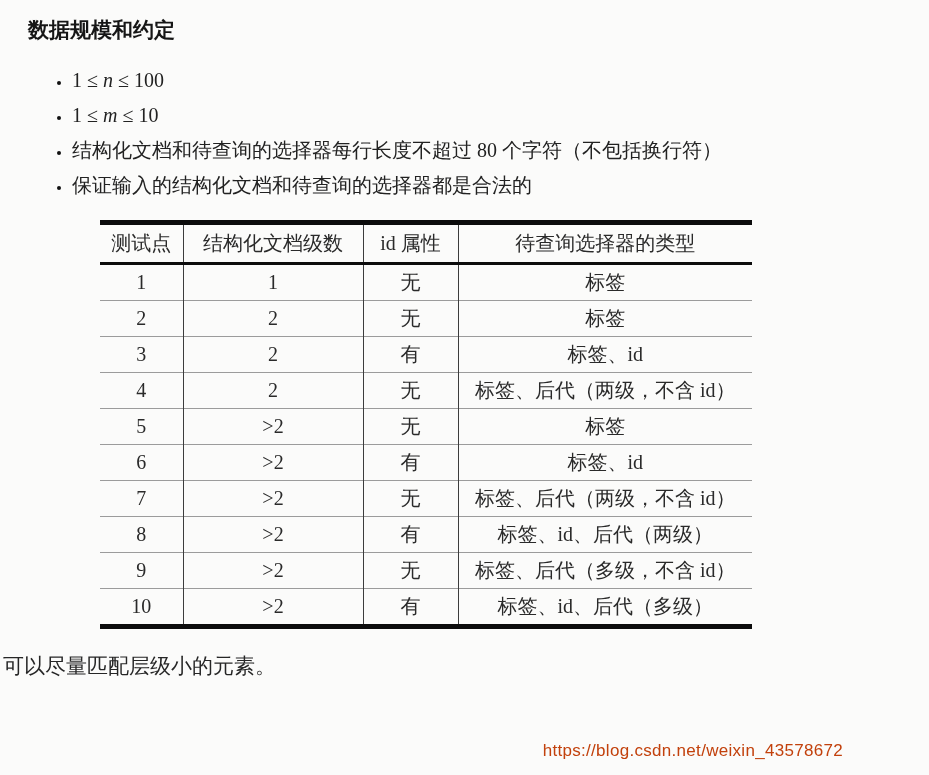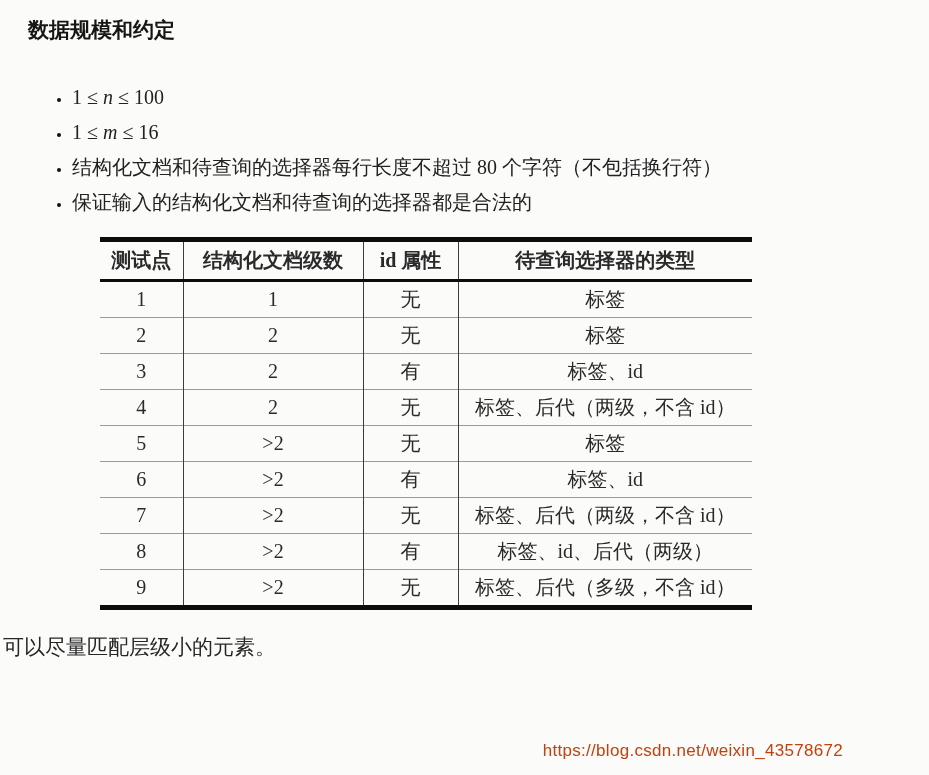--- a/index.html
+++ b/index.html
@@ -20,7 +20,7 @@
   }
 
   ul.constraints {
-    margin: 44px 0 0 0; padding: 0 12px 0 72px;
+    margin: 27px 0 0 0; padding: 0 12px 0 72px;
     list-style: disc outside;
   }
   ul.constraints li {

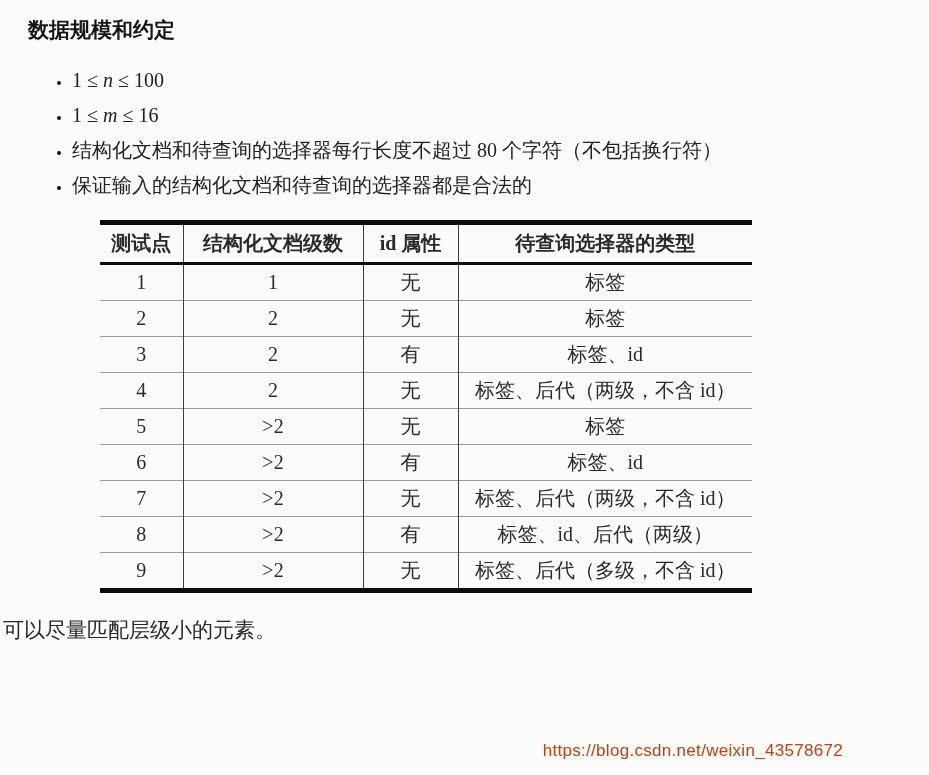--- a/index.html
+++ b/index.html
@@ -82,7 +82,7 @@
 
   <ul class="constraints">
     <li><span><span>1 ≤ </span><span class="math-var">n</span><span> ≤ 100</span></span></li>
-    <li><span><span>1 ≤ </span><span class="math-var">m</span><span> ≤ 16</span></span></li>
+    <li><span><span>1 ≤ </span><span class="math-var">m</span><span> ≤ 10</span></span></li>
     <li>结构化文档和待查询的选择器每行长度不超过 80 个字符（不包括换行符）</li>
     <li>保证输入的结构化文档和待查询的选择器都是合法的</li>
   </ul>

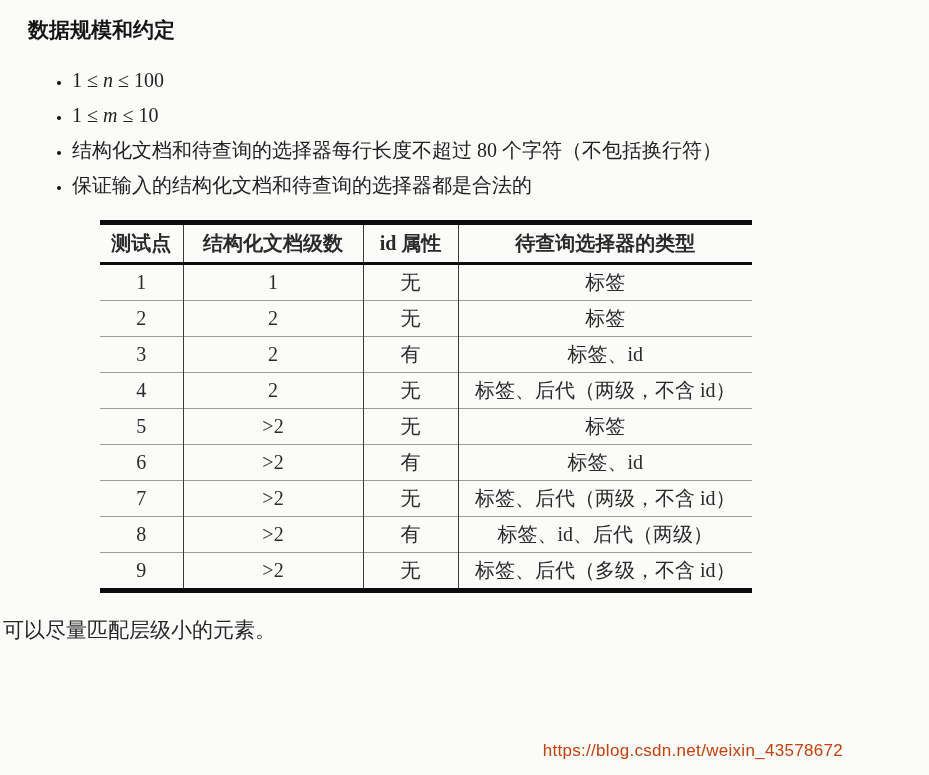--- a/index.html
+++ b/index.html
@@ -43,7 +43,7 @@
     padding: 0; overflow: hidden; white-space: nowrap;
   }
   table.spec-table th {
-    font-weight: bold; height: 37px;
+    font-weight: normal; height: 37px;
     border-bottom: 3px solid #0c0c0c;
   }
   table.spec-table td { height: 35px; }

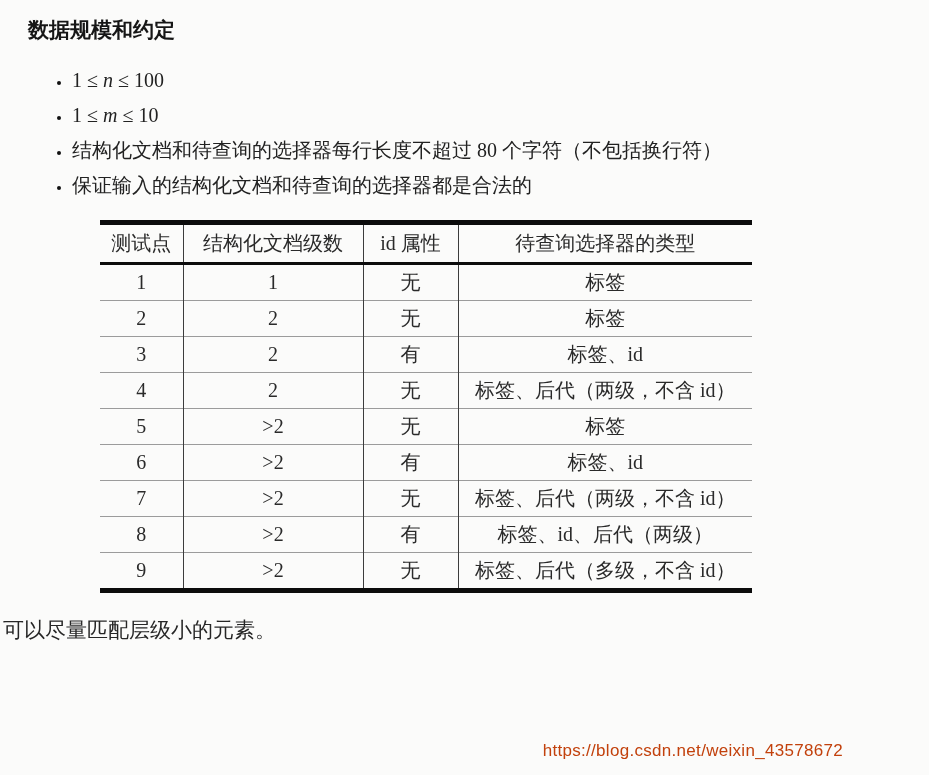--- a/index.html
+++ b/index.html
@@ -157,6 +157,12 @@
         <td>无</td>
         <td>标签、后代（多级，不含 id）</td>
       </tr>
+      <tr>
+        <td>10</td>
+        <td>&gt;2</td>
+        <td>有</td>
+        <td>标签、id、后代（多级）</td>
+      </tr>
     </tbody>
   </table>
 

